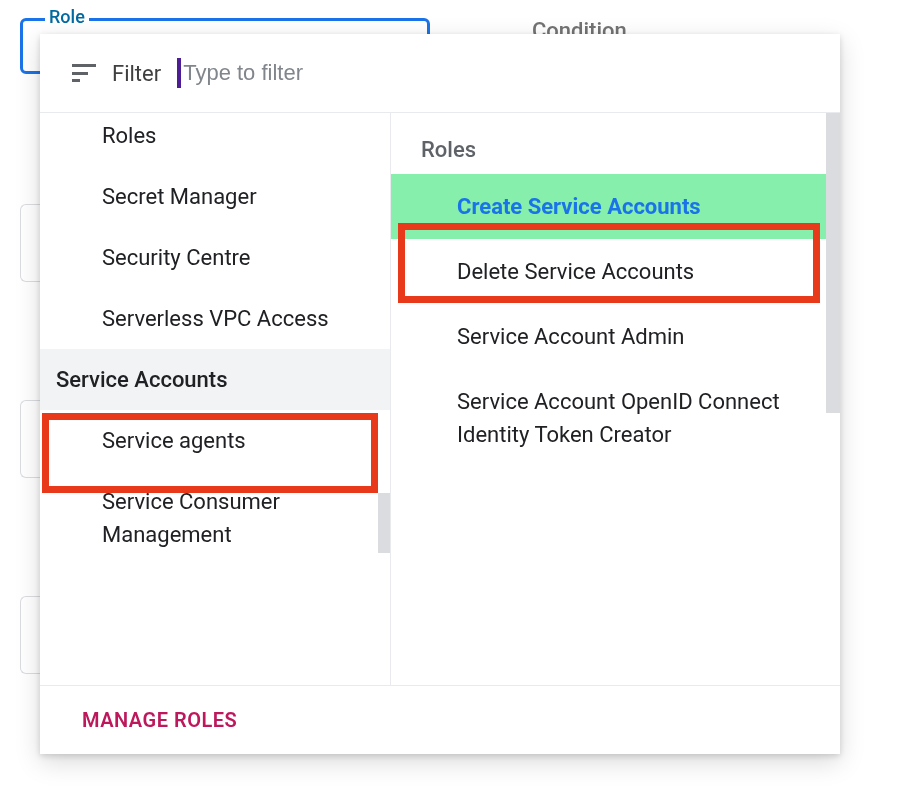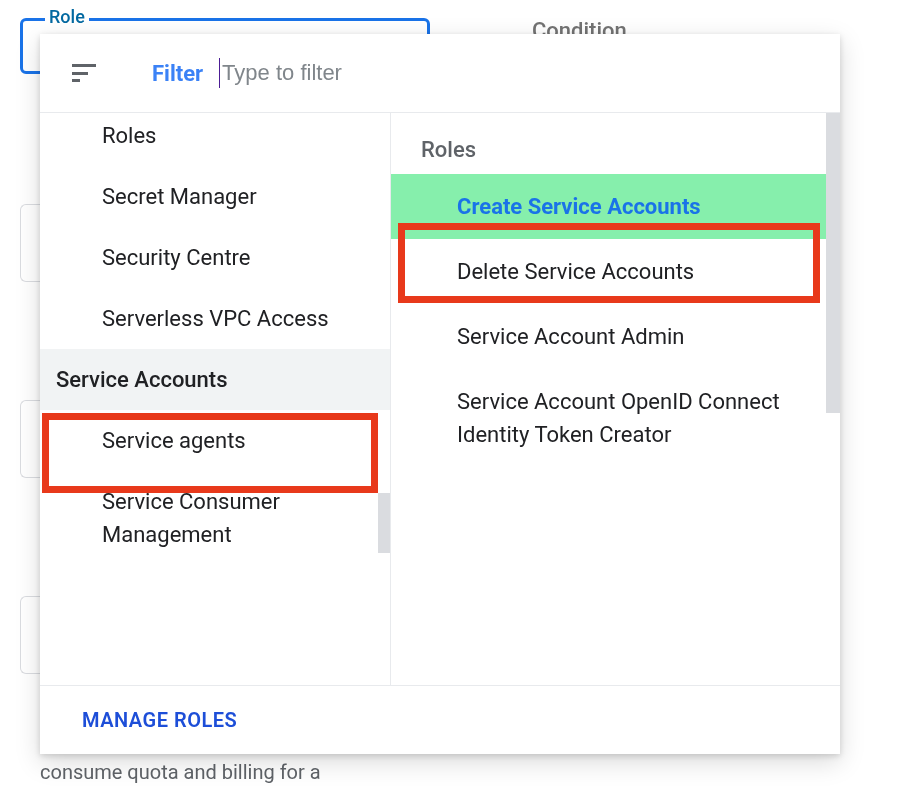--- a/index.html
+++ b/index.html
@@ -120,10 +120,9 @@
     .filter-icon span:nth-child(2) { width: 16px; }
     .filter-icon span:nth-child(3) { width: 8px; }
     .filter-label {
-      color: #3b82f6;
-      font-size: 22px;
-      font-weight: 700;
-      margin-left: 40px;
+      color: #404040;
+      font-size: 22px;
+      font-weight: 400;
     }
     .filter-input {
       border: none;

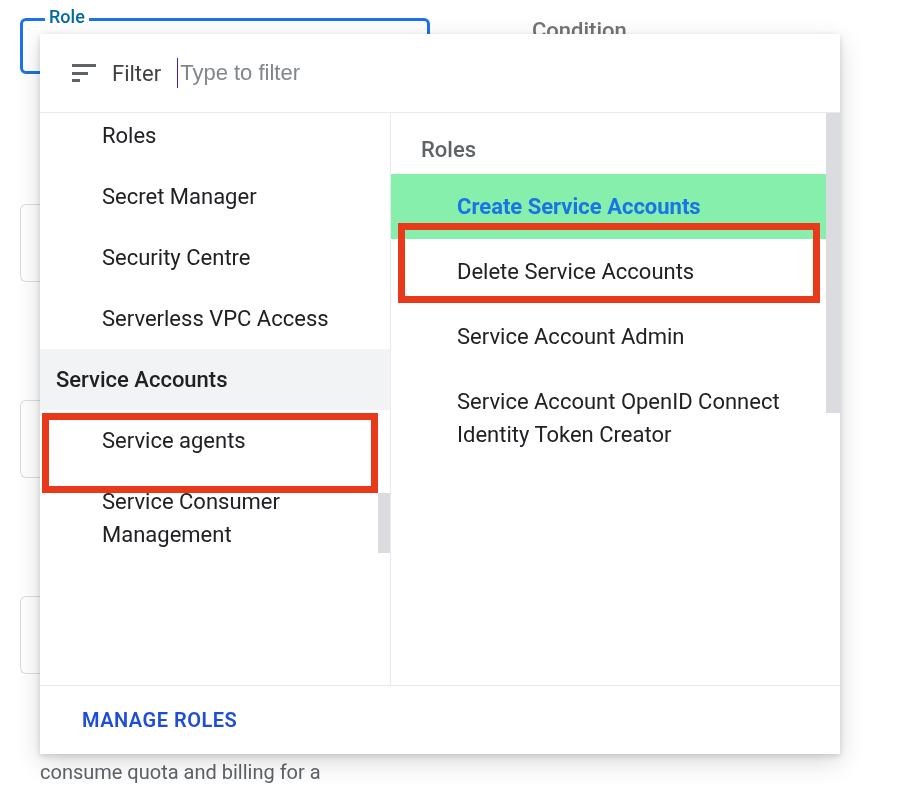--- a/index.html
+++ b/index.html
@@ -131,7 +131,7 @@
       color: #5f6368;
       flex: 1;
       padding: 2px;
-      border-left: 1px solid #4c1d95;
+      border-left: 4px solid #4c1d95;
       padding-left: 2px;
     }
     .filter-input::placeholder {

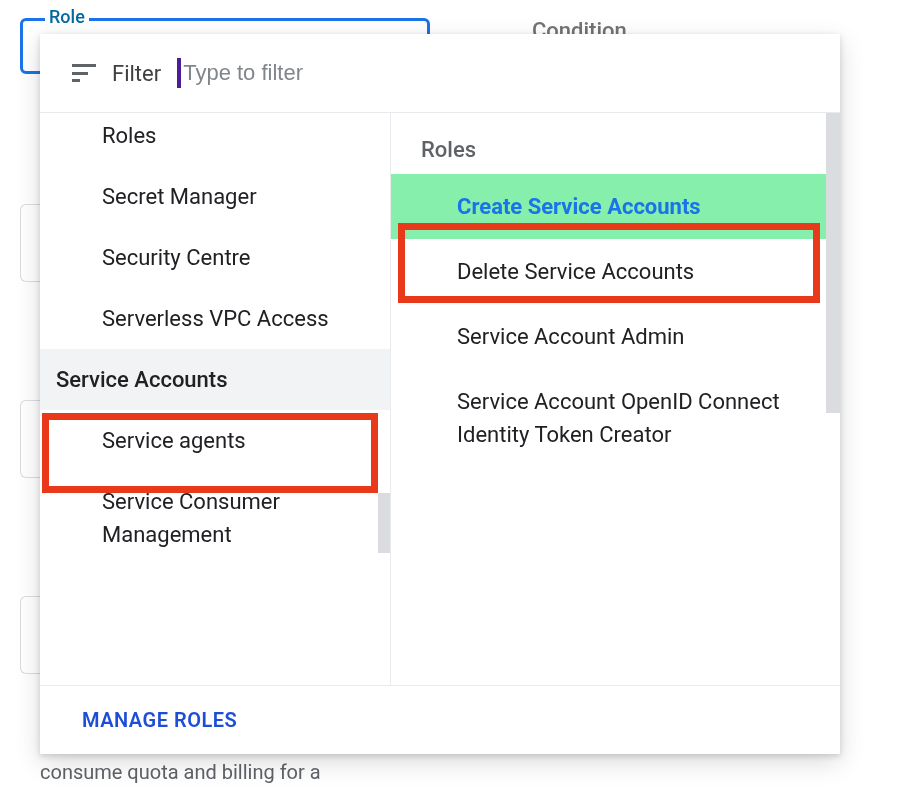--- a/index.html
+++ b/index.html
@@ -206,7 +206,7 @@
       padding: 22px 42px;
     }
     .manage-roles-link {
-      color: #1d4ed8;
+      color: #be185d;
       font-size: 20px;
       font-weight: 600;
       letter-spacing: 0.5px;

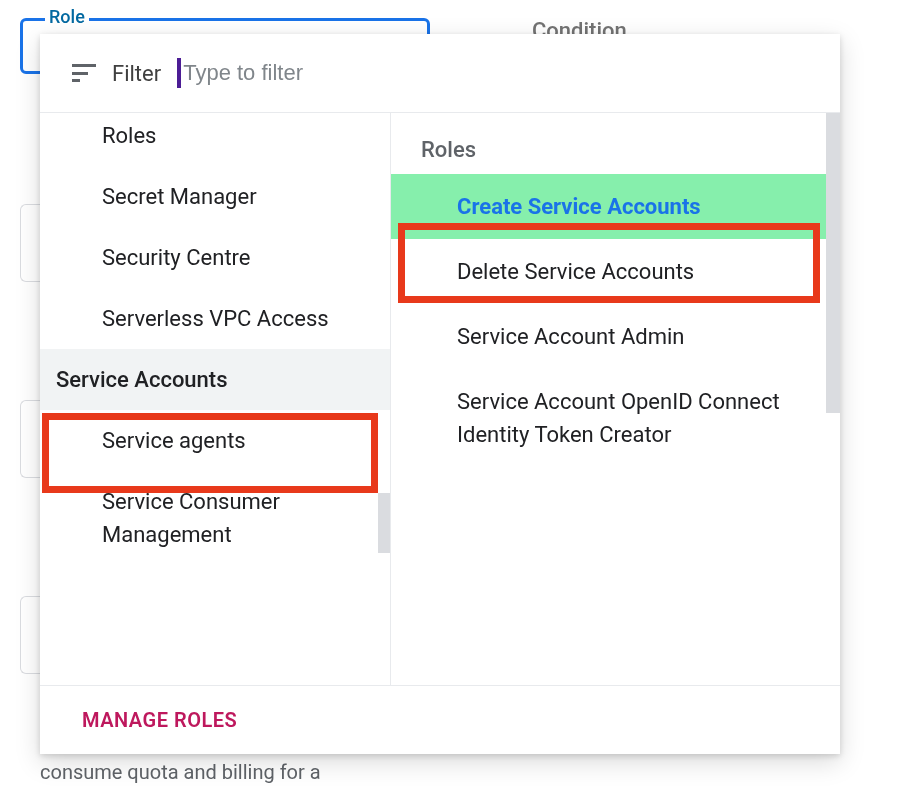--- a/index.html
+++ b/index.html
@@ -259,7 +259,6 @@
   <div class="partial-box-1"></div>
   <div class="partial-box-2"></div>
   <div class="partial-box-3"></div>
-  <div class="background-text">consume quota and billing for a</div>
 </div>
 
 <div class="dropdown-panel">

